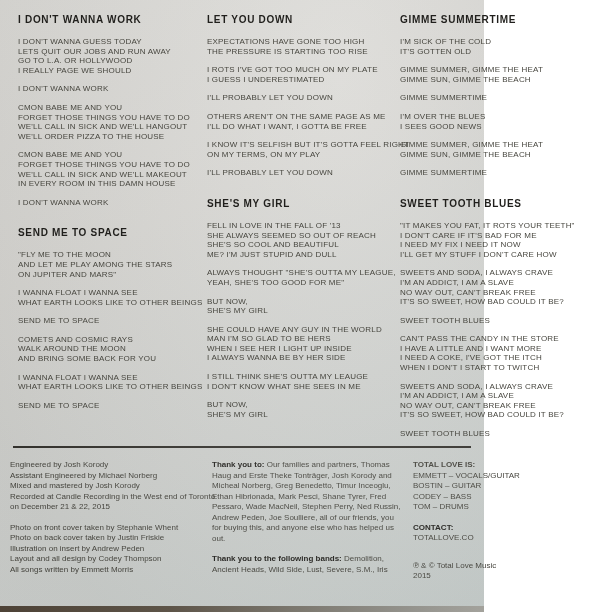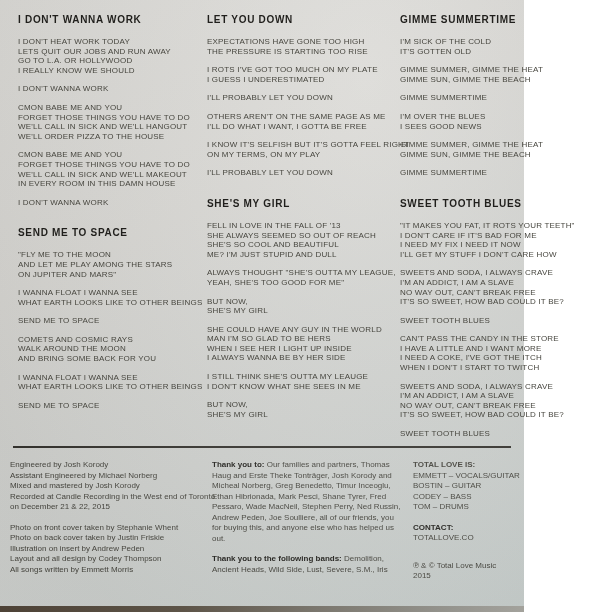--- a/index.html
+++ b/index.html
@@ -12,7 +12,7 @@
   }
   .paper {
     position: relative;
-    width: 524px;
+    width: 484px;
     height: 612px;
     background: linear-gradient(155deg, #dad9d5 0%, #d6d5d1 35%, #d0d2cf 65%, #c8cfcd 100%);
     box-sizing: border-box;

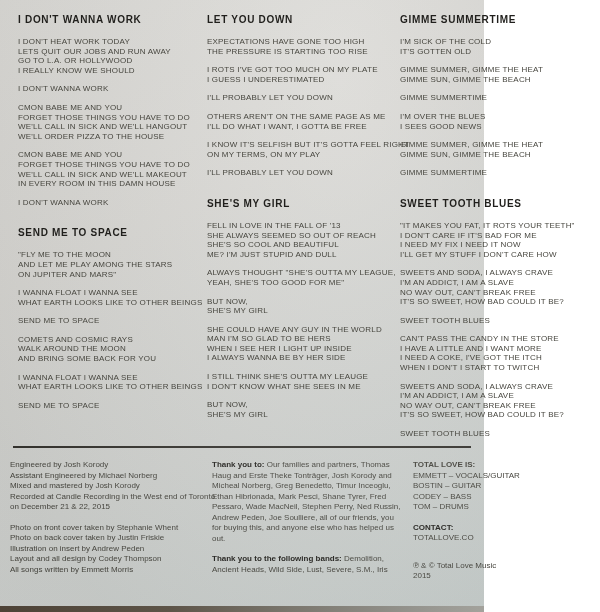--- a/index.html
+++ b/index.html
@@ -82,7 +82,7 @@
         <div class="song">
           <h2 class="song-title">I DON'T WANNA WORK</h2>
           <p class="stanza">
-            <span class="lyric-line">I DON'T HEAT WORK TODAY</span>
+            <span class="lyric-line">I DON'T WANNA GUESS TODAY</span>
             <span class="lyric-line">LETS QUIT OUR JOBS AND RUN AWAY</span>
             <span class="lyric-line">GO TO L.A. OR HOLLYWOOD</span>
             <span class="lyric-line">I REALLY KNOW WE SHOULD</span>

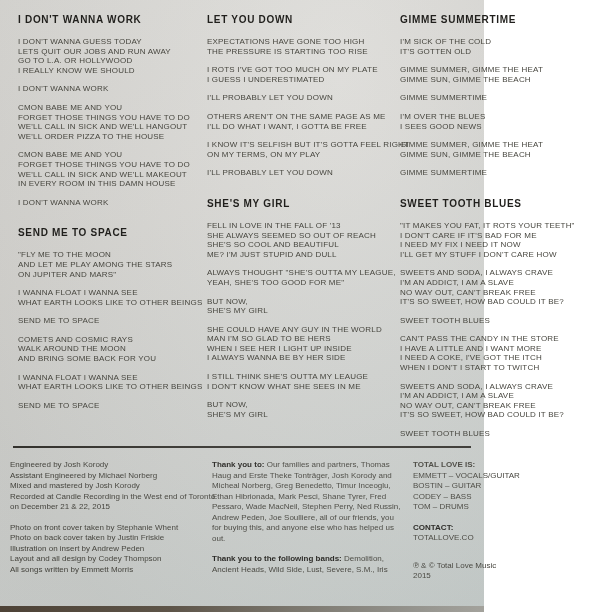--- a/index.html
+++ b/index.html
@@ -85,7 +85,7 @@
             <span class="lyric-line">I DON'T WANNA GUESS TODAY</span>
             <span class="lyric-line">LETS QUIT OUR JOBS AND RUN AWAY</span>
             <span class="lyric-line">GO TO L.A. OR HOLLYWOOD</span>
-            <span class="lyric-line">I REALLY KNOW WE SHOULD</span>
+            <span class="lyric-line">I REALLY PAGE WE SHOULD</span>
           </p>
           <p class="stanza">
             <span class="lyric-line">I DON'T WANNA WORK</span>

